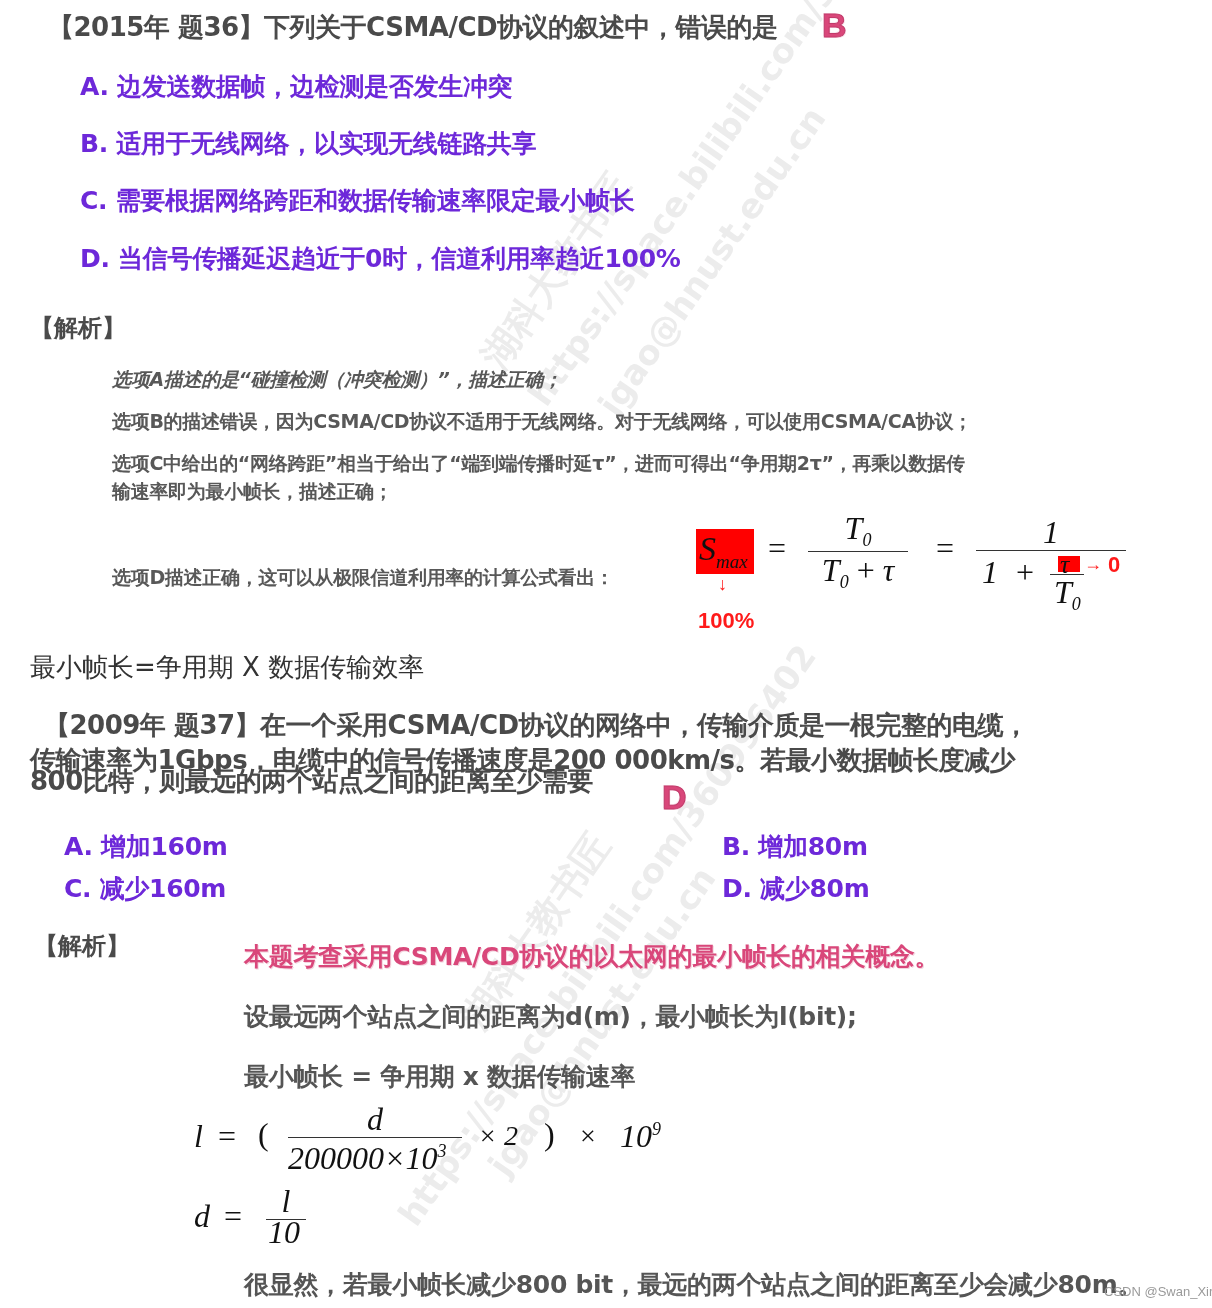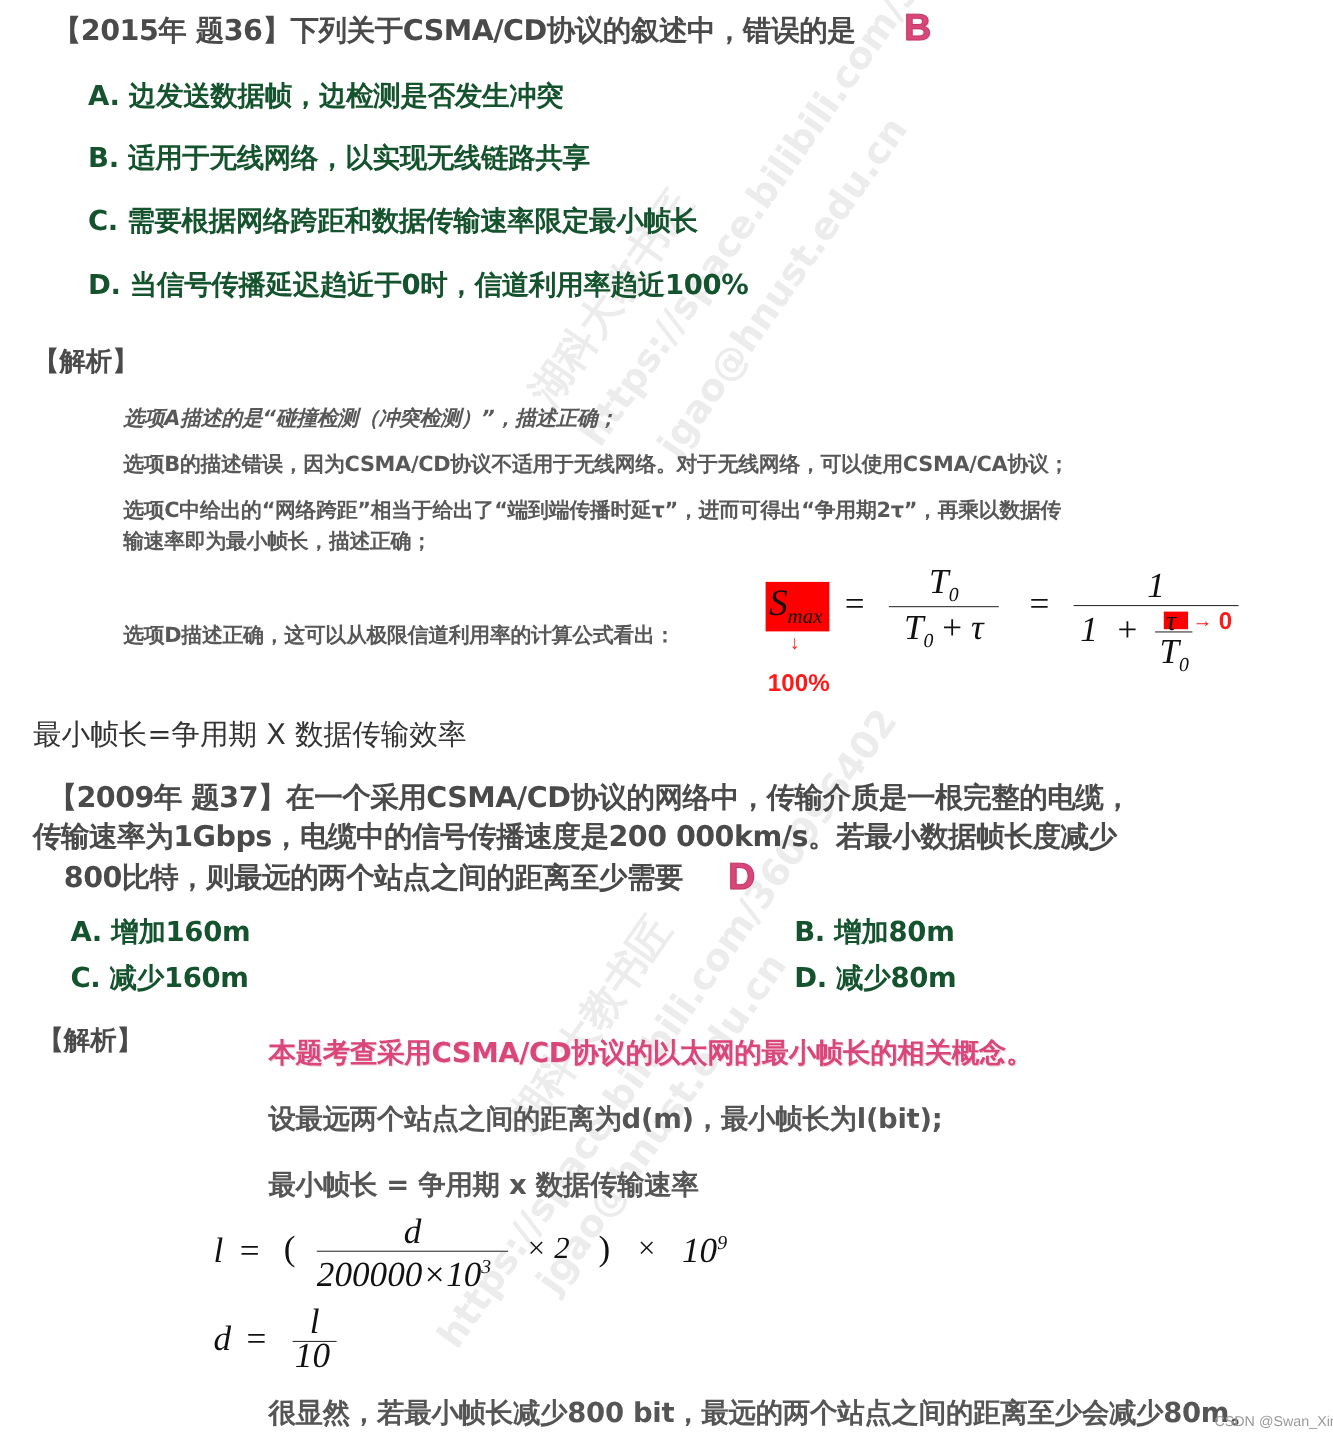--- a/index.html
+++ b/index.html
@@ -7,7 +7,7 @@
   body { position: relative; font-family: "DejaVu Sans", "Liberation Sans", sans-serif; color: #505050; }
   .abs { position: absolute; white-space: nowrap; }
   .q-title { font-size: 26px; font-weight: bold; color: #4a4a4a; letter-spacing: -0.5px; }
-  .opt { font-size: 25px; font-weight: bold; color: #14532d; letter-spacing: -0.3px; }
+  .opt { font-size: 25px; font-weight: bold; color: #6d28d9; letter-spacing: -0.3px; }
   .jiexi { font-size: 24px; font-weight: bold; color: #4a4a4a; }
   .expl { font-size: 19px; font-weight: bold; color: #585858; letter-spacing: -0.3px; }
   .plain { font-size: 26px; font-weight: normal; color: #333333; }

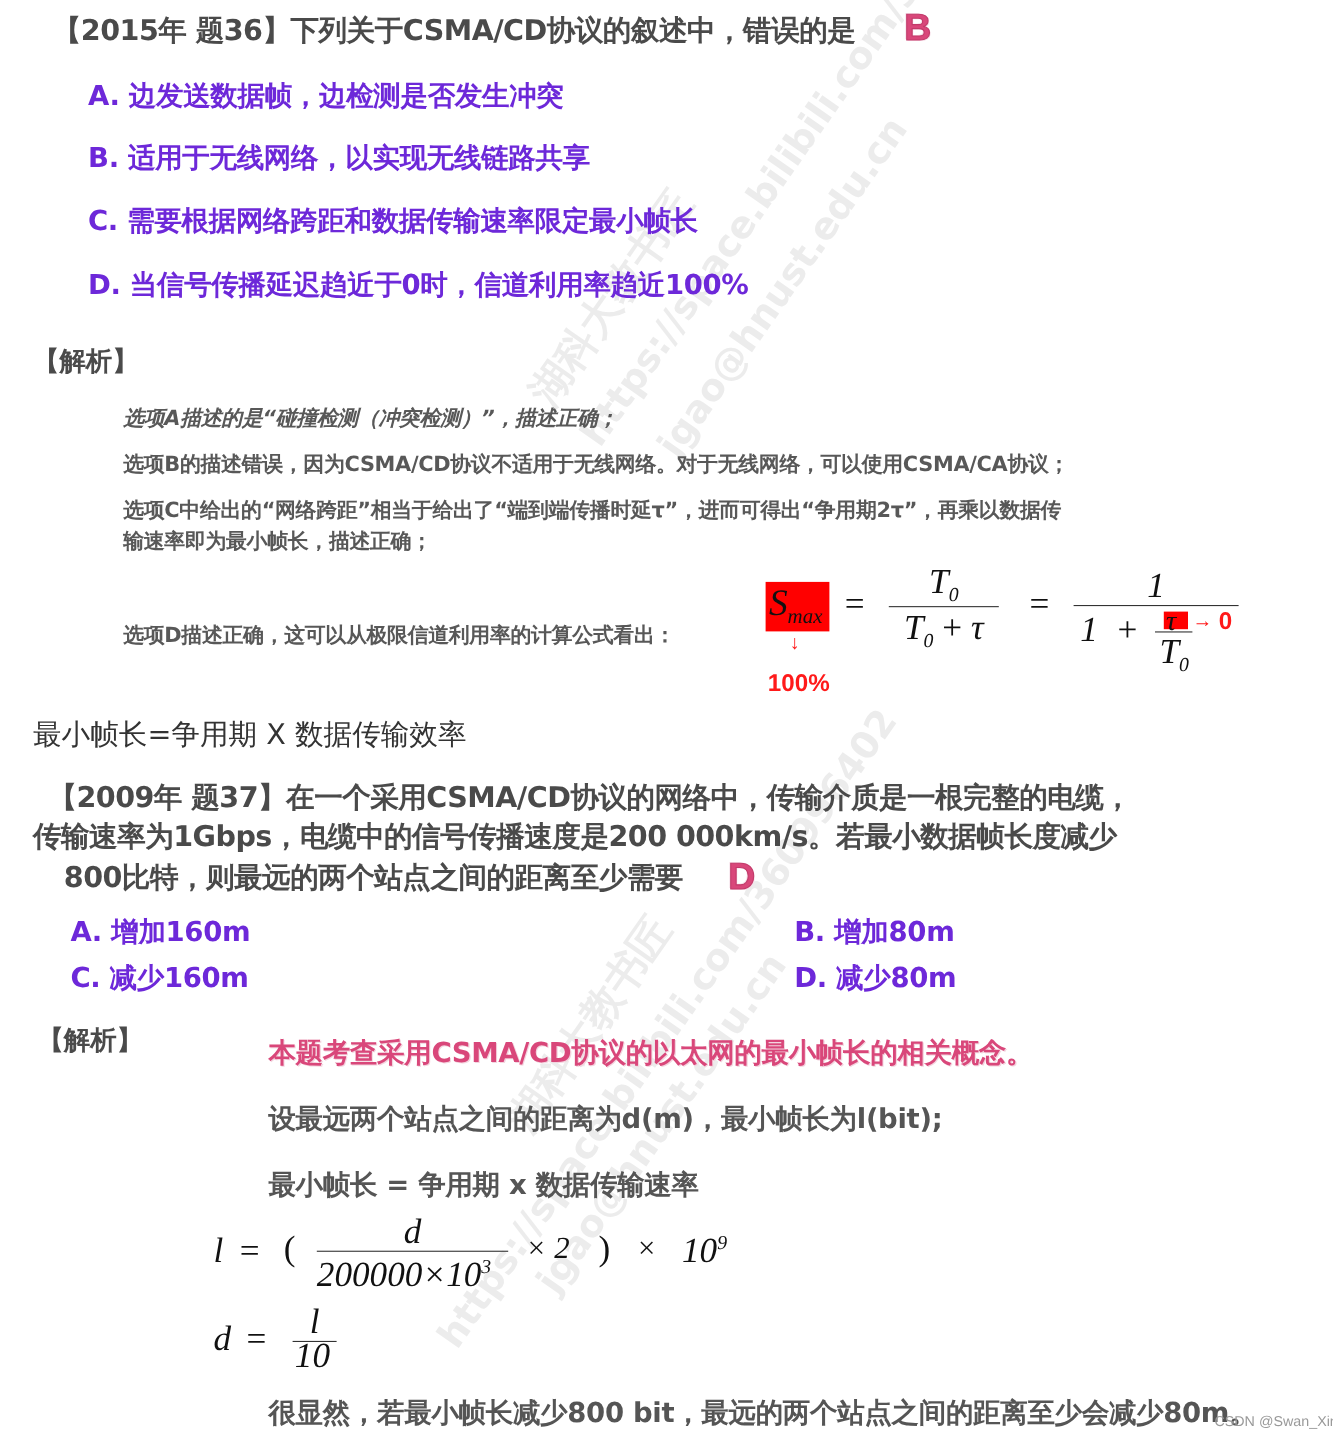--- a/index.html
+++ b/index.html
@@ -90,7 +90,7 @@
 <section>
   <div class="abs q-title" style="left:44px; top:708px;">【2009年 题37】在一个采用CSMA/CD协议的网络中，传输介质是一根完整的电缆，</div>
   <div class="abs q-title" style="left:30px; top:743px;">传输速率为1Gbps，电缆中的信号传播速度是200 000km/s。若最小数据帧长度减少</div>
-  <div class="abs q-title" style="left:30px; top:780px;margin-left:28px;">800比特，则最远的两个站点之间的距离至少需要</div>
+  <div class="abs q-title" style="left:30px; top:764px;">800比特，则最远的两个站点之间的距离至少需要</div>
   <div class="abs answer-badge" style="left:662px; top:778px;">D</div>
 
   <div class="abs opt" style="left:64px; top:830px;">A. 增加160m</div>

